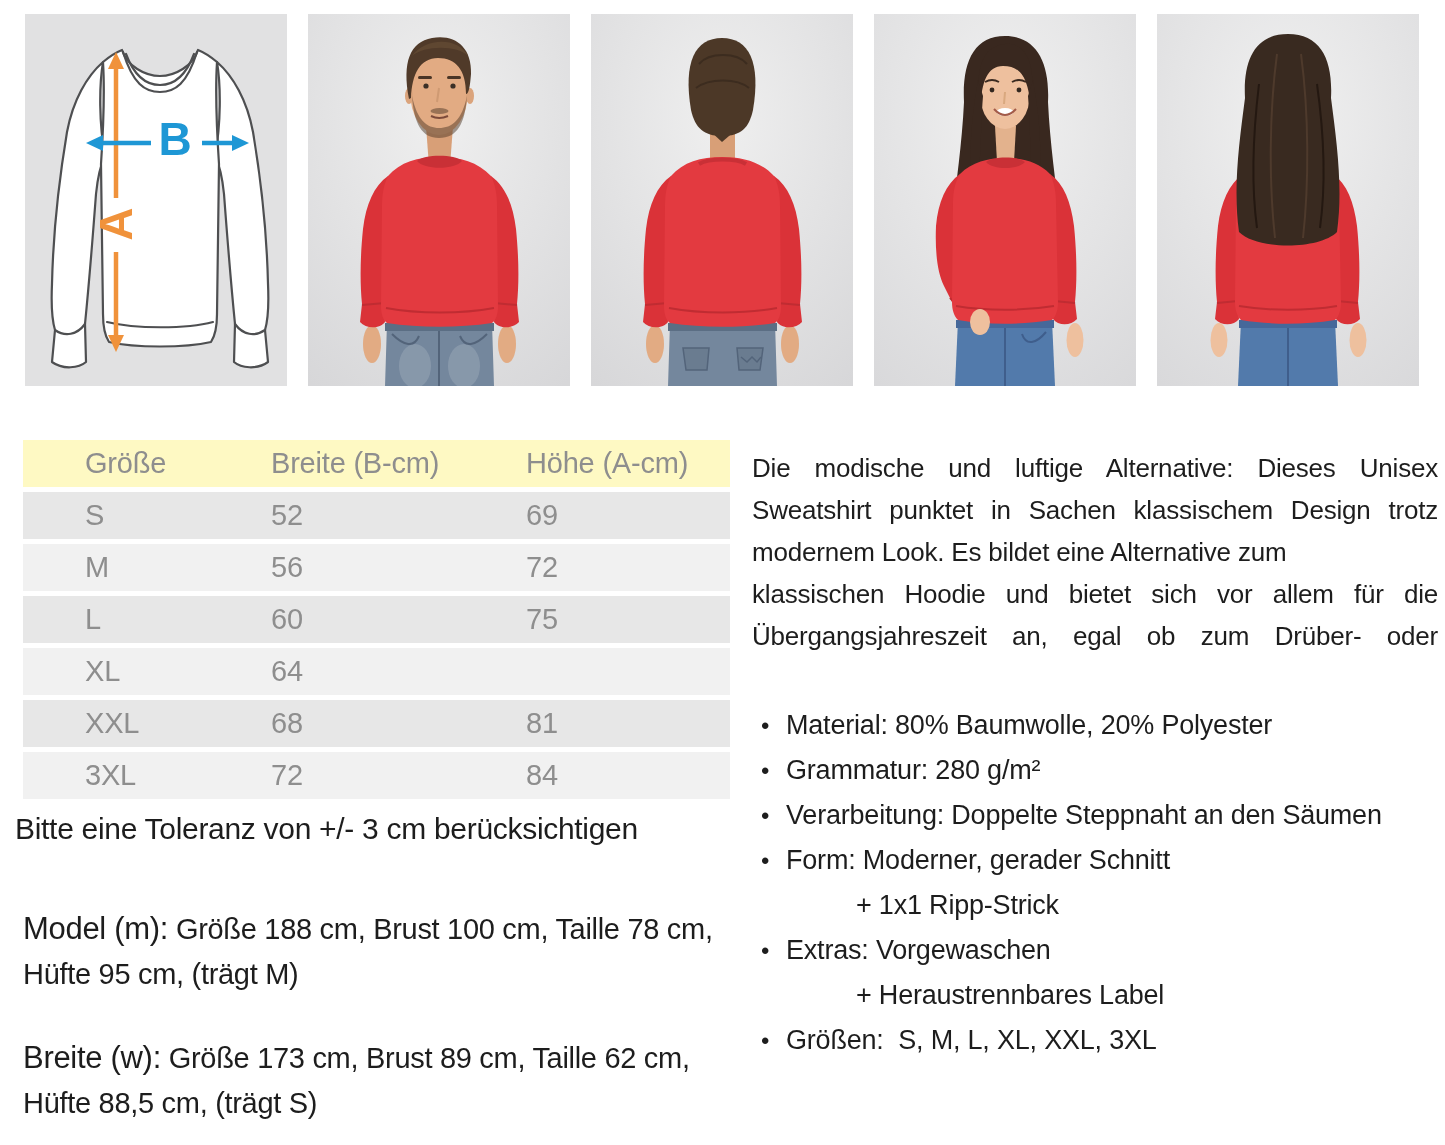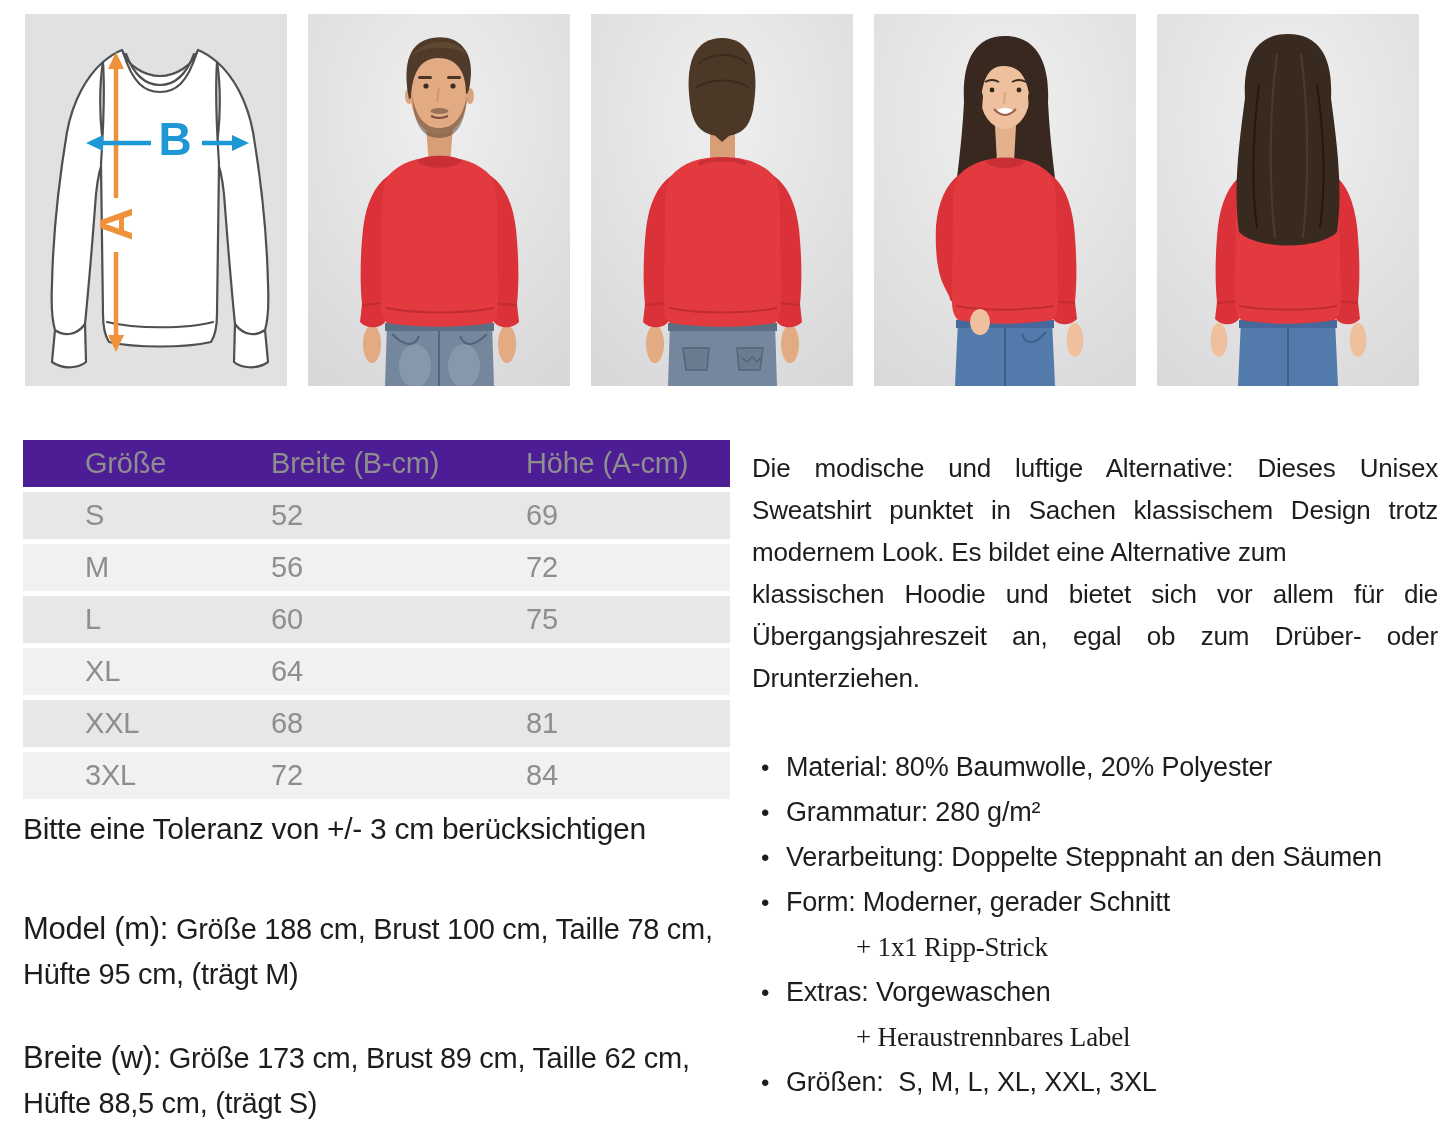--- a/index.html
+++ b/index.html
@@ -20,7 +20,7 @@
   .t-head,.t-row{display:grid;grid-template-columns:186px 255px 1fr;align-items:center;
                  height:47px;margin-bottom:5px;padding-left:62px;
                  font-size:29px;color:#8e8e8e;letter-spacing:-0.2px;}
-  .t-head{background:#4c1d95;}
+  .t-head{background:#fef9c3;}
   .t-row:nth-of-type(odd){background:#e7e7e7;}
   .t-row:nth-of-type(even){background:#f1f1f1;}
 

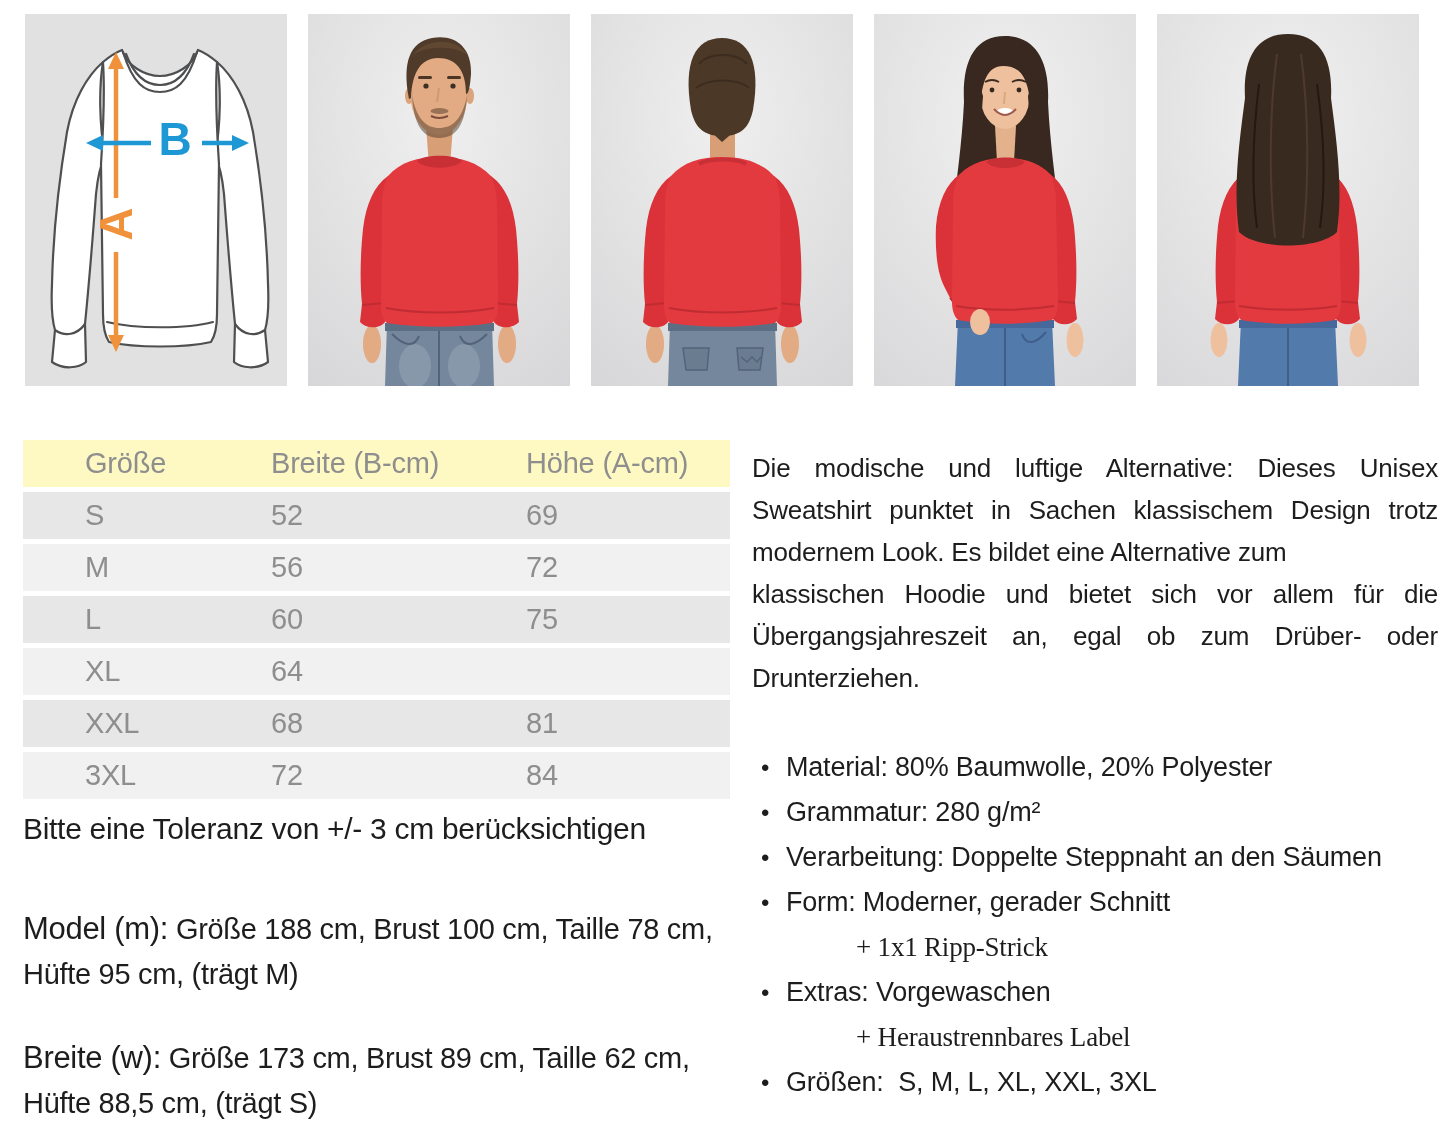--- a/index.html
+++ b/index.html
@@ -316,7 +316,6 @@
 
       <div class="d-line j">Übergangsjahreszeit an, egal ob zum Drüber- oder</div>
 
-      <div class="d-line">Drunterziehen.</div>
     </div>
   <div class="features">
 

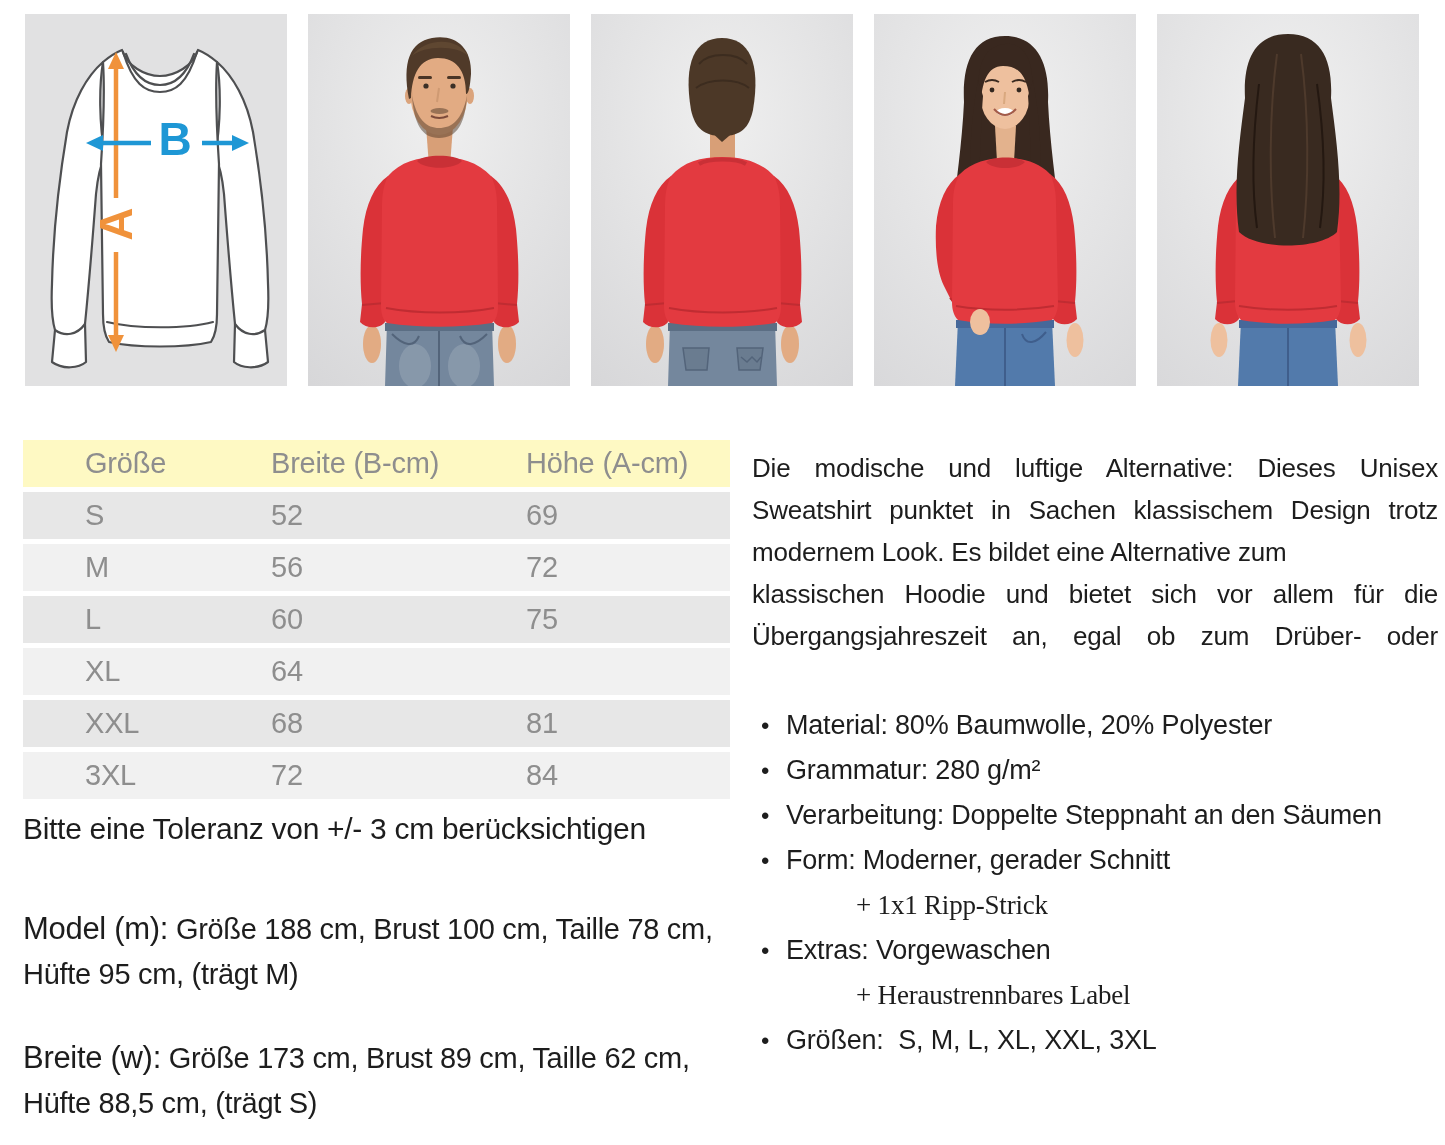--- a/index.html
+++ b/index.html
@@ -24,7 +24,7 @@
   .t-row:nth-of-type(odd){background:#e7e7e7;}
   .t-row:nth-of-type(even){background:#f1f1f1;}
 
-  .tolerance{position:absolute;left:23px;top:812px;margin:0;font-size:30px;letter-spacing:-0.3px;}
+  .tolerance{position:absolute;left:15px;top:812px;margin:0;font-size:30px;letter-spacing:-0.3px;}
 
   .models{position:absolute;left:23px;top:906px;width:712px;}
   .model-line{margin:0 0 38px 0;font-size:29px;line-height:45px;letter-spacing:-0.3px;}

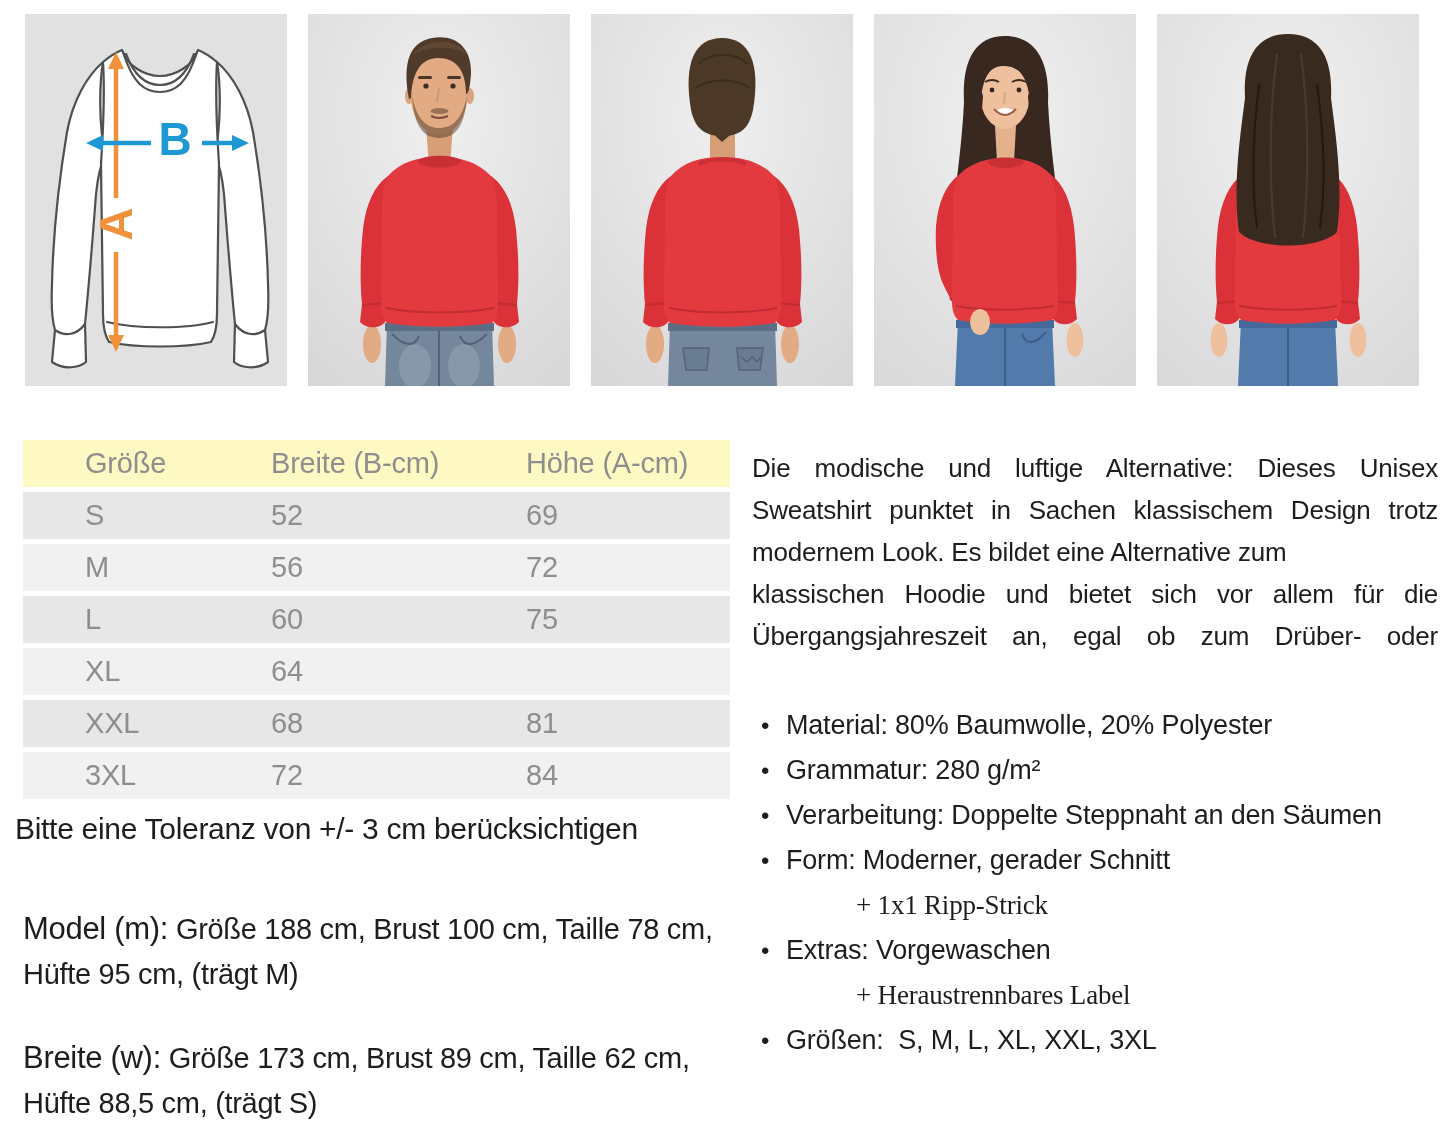--- a/index.html
+++ b/index.html
@@ -39,7 +39,7 @@
   .f-line .dot{flex:0 0 26px;text-align:center;font-size:24px;}
   .f-line .f-text{margin-left:8px;white-space:pre-wrap;}
   .f-line.indent .dot{visibility:hidden;}
-  .f-line.indent{padding-left:70px;font-family:Liberation Serif, serif;}
+  .f-line.indent{padding-left:70px;}
 </style>
 </head>
 <body>

